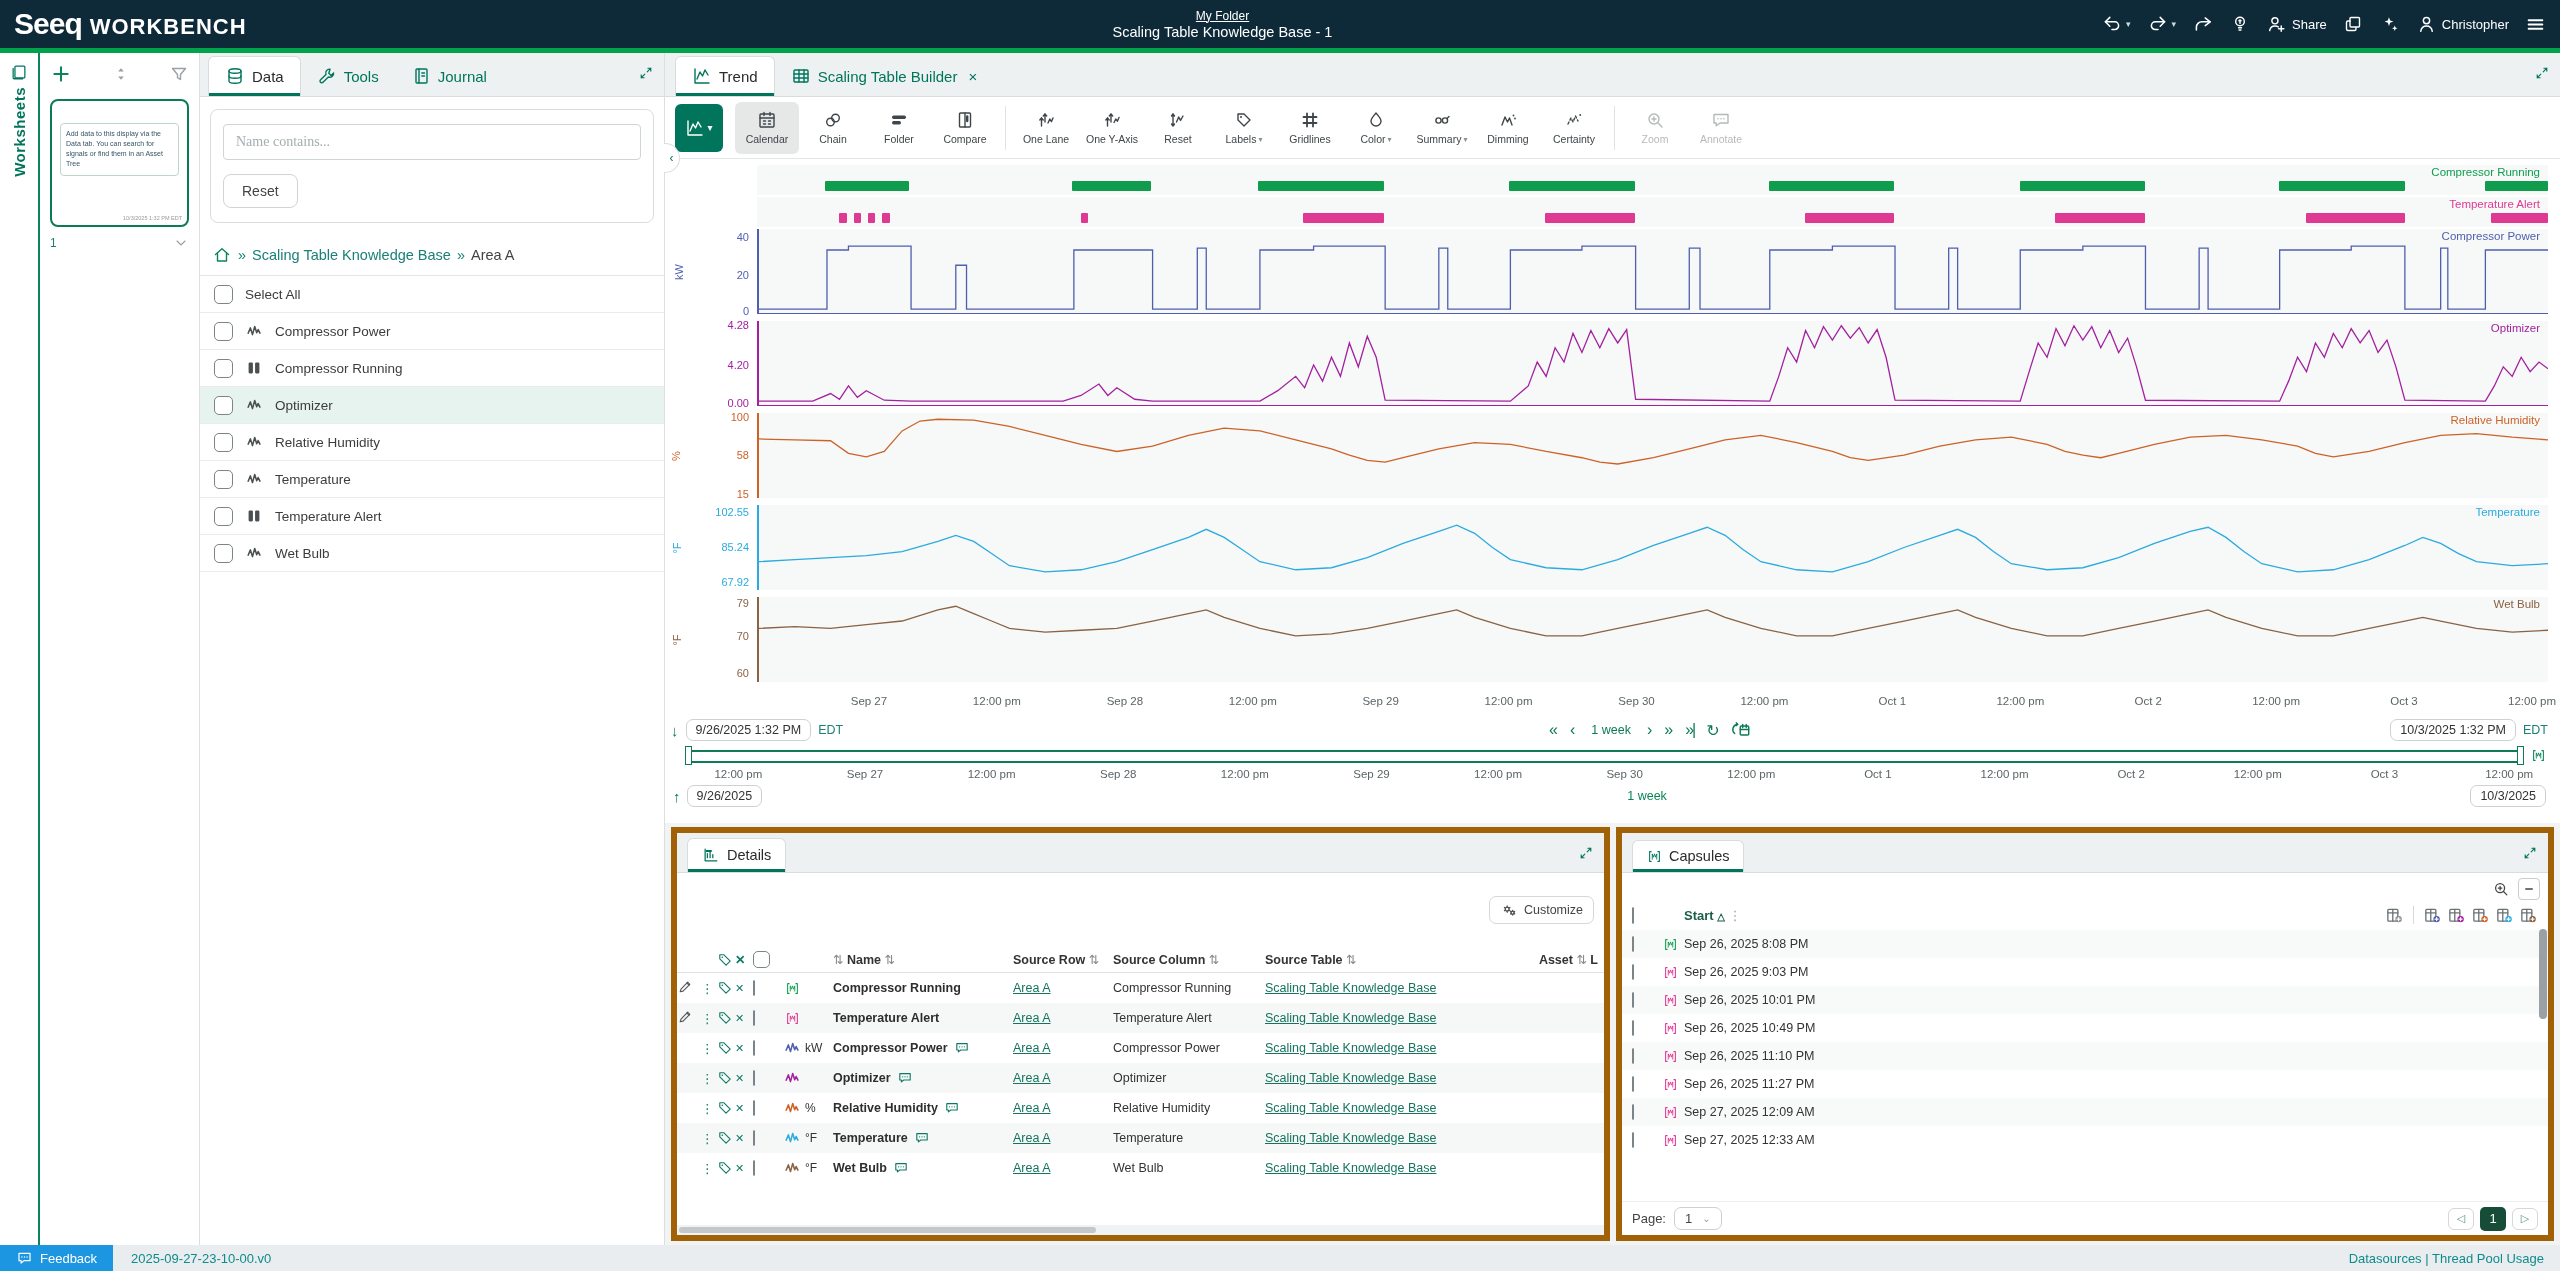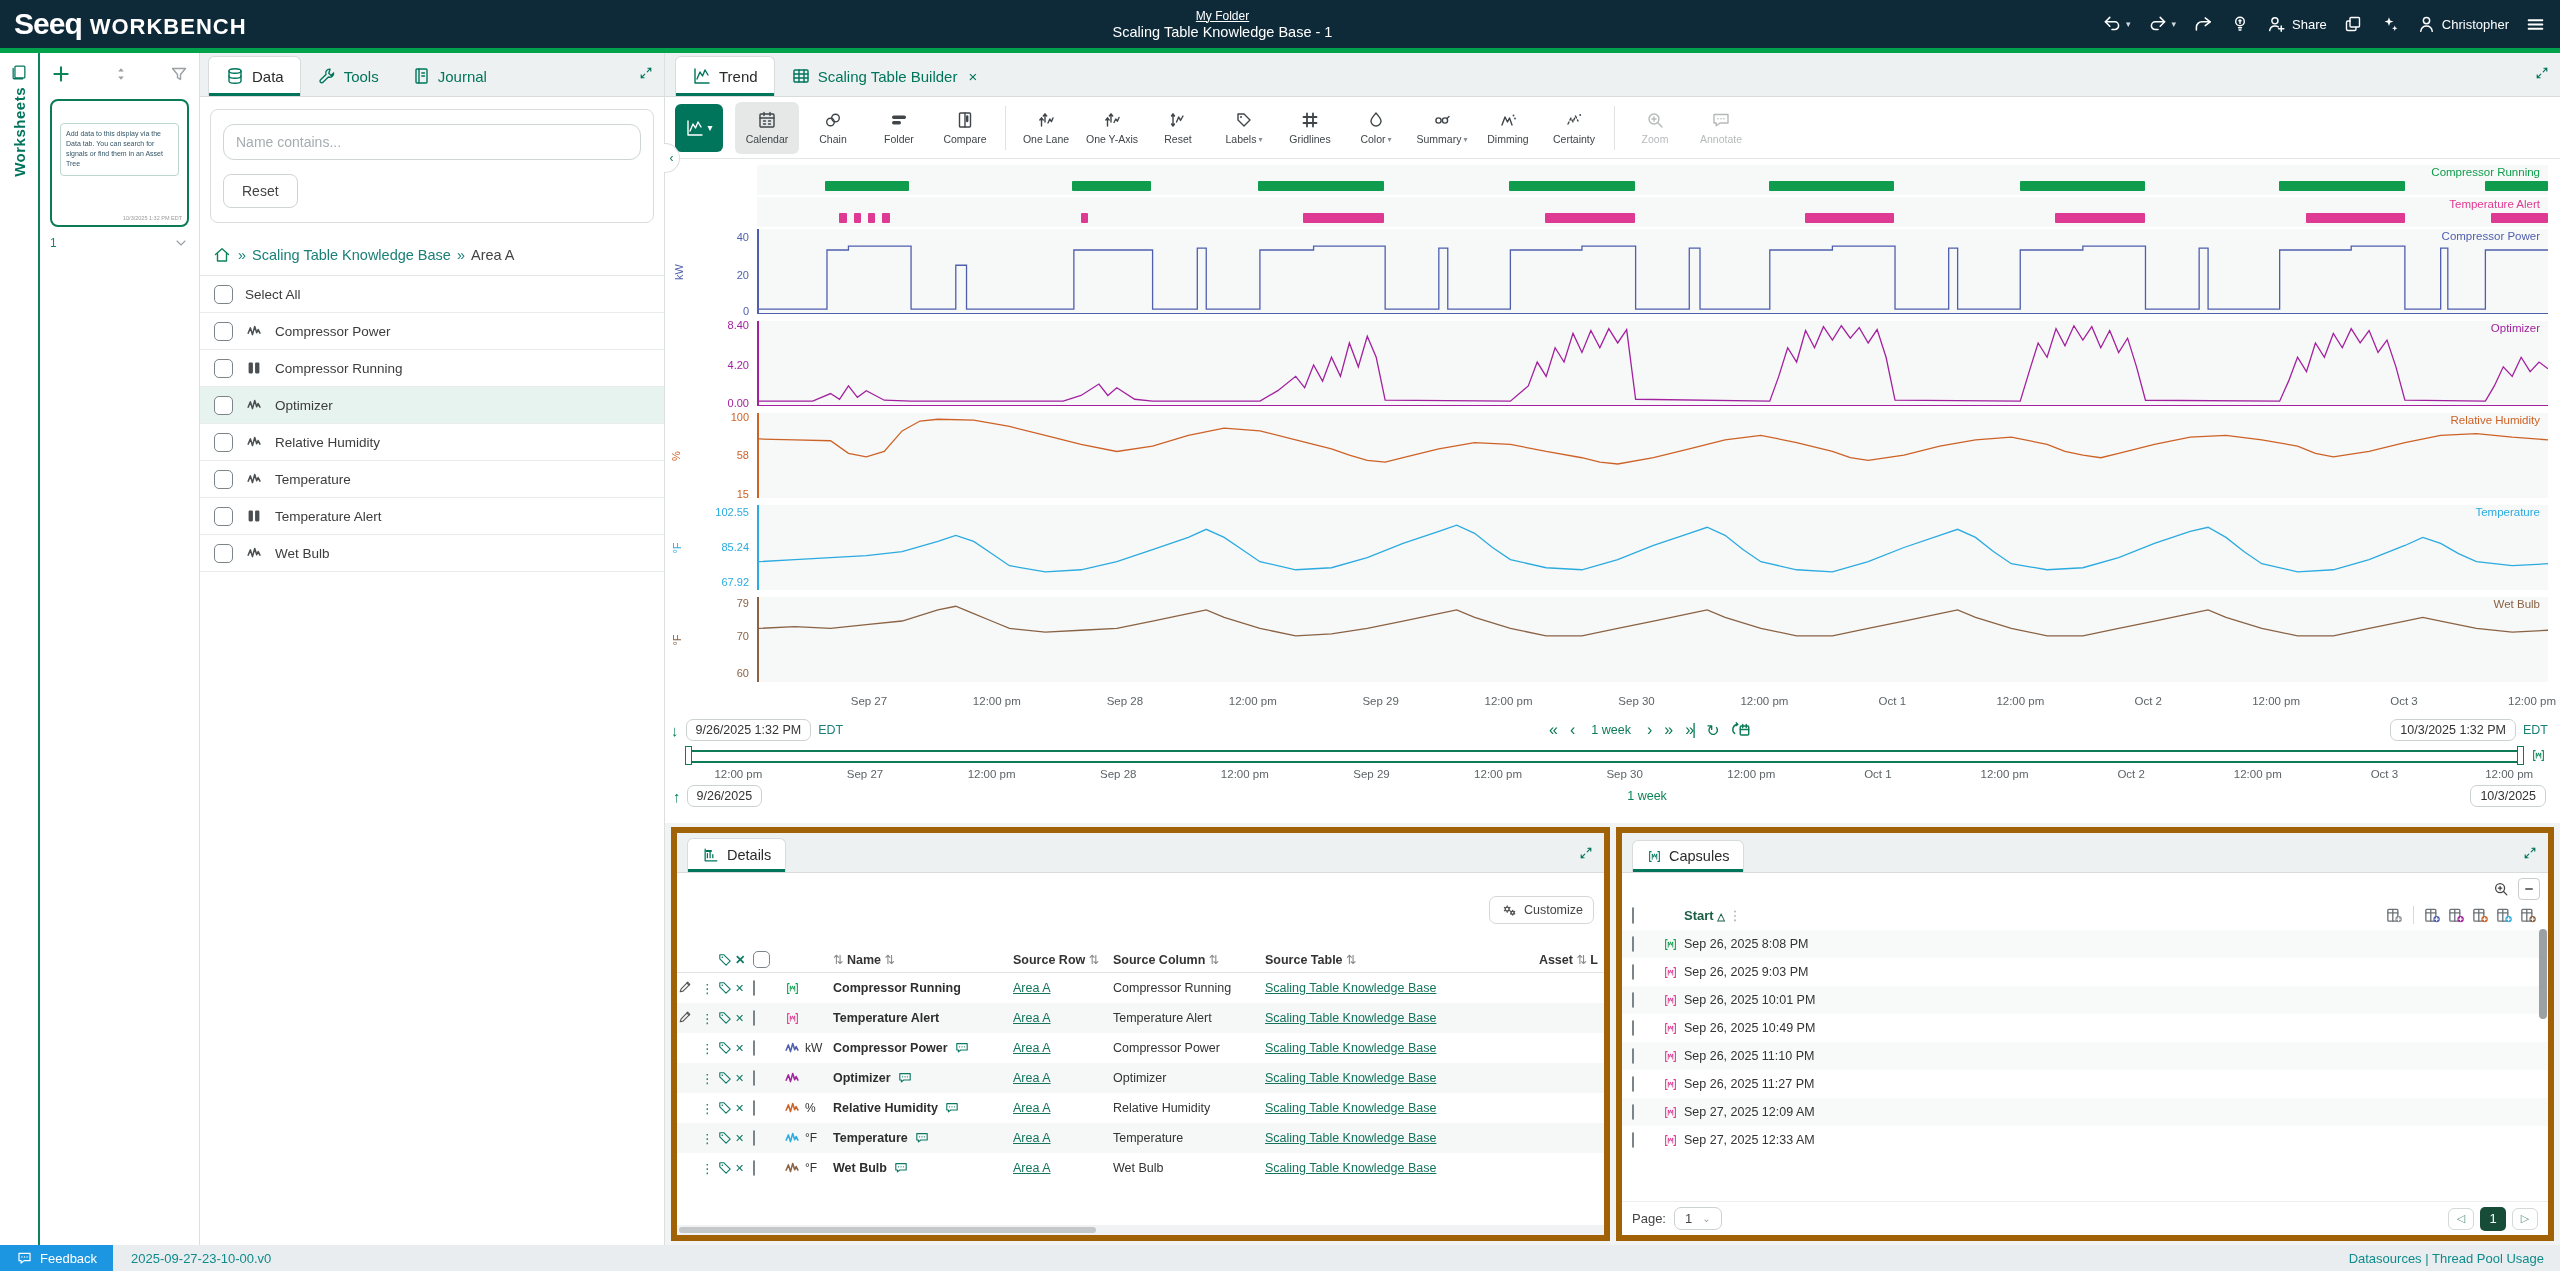--- a/index.html
+++ b/index.html
@@ -43,7 +43,7 @@
   .strip-expand{position:absolute;right:10px;top:12px;color:#00755c;cursor:pointer}
   
   .search-card{margin:12px 10px 8px;border:1px solid #d9dddd;border-radius:8px;padding:14px 12px;}
-  .search-input{width:100%;border:1px solid #cfd4d5;border-radius:11px;padding:9px 12px;font-size:14px;color:#333;outline:none;font-family:Liberation Sans, sans-serif}
+  .search-input{width:100%;border:1px solid #cfd4d5;border-radius:4px;padding:9px 12px;font-size:14px;color:#333;outline:none;font-family:Liberation Serif, serif}
   .search-input::placeholder{color:#a6adb0}
   .reset-btn{margin-top:14px;border:1px solid #cfd4d5;background:#fff;border-radius:8px;padding:8px 18px;font-size:14px;color:#444;cursor:pointer;font-family:"Liberation Sans",sans-serif}
   .crumbs{display:flex;align-items:center;gap:6px;padding:14px 12px 10px;font-size:14.5px;border-bottom:1px solid #e4e7e8}

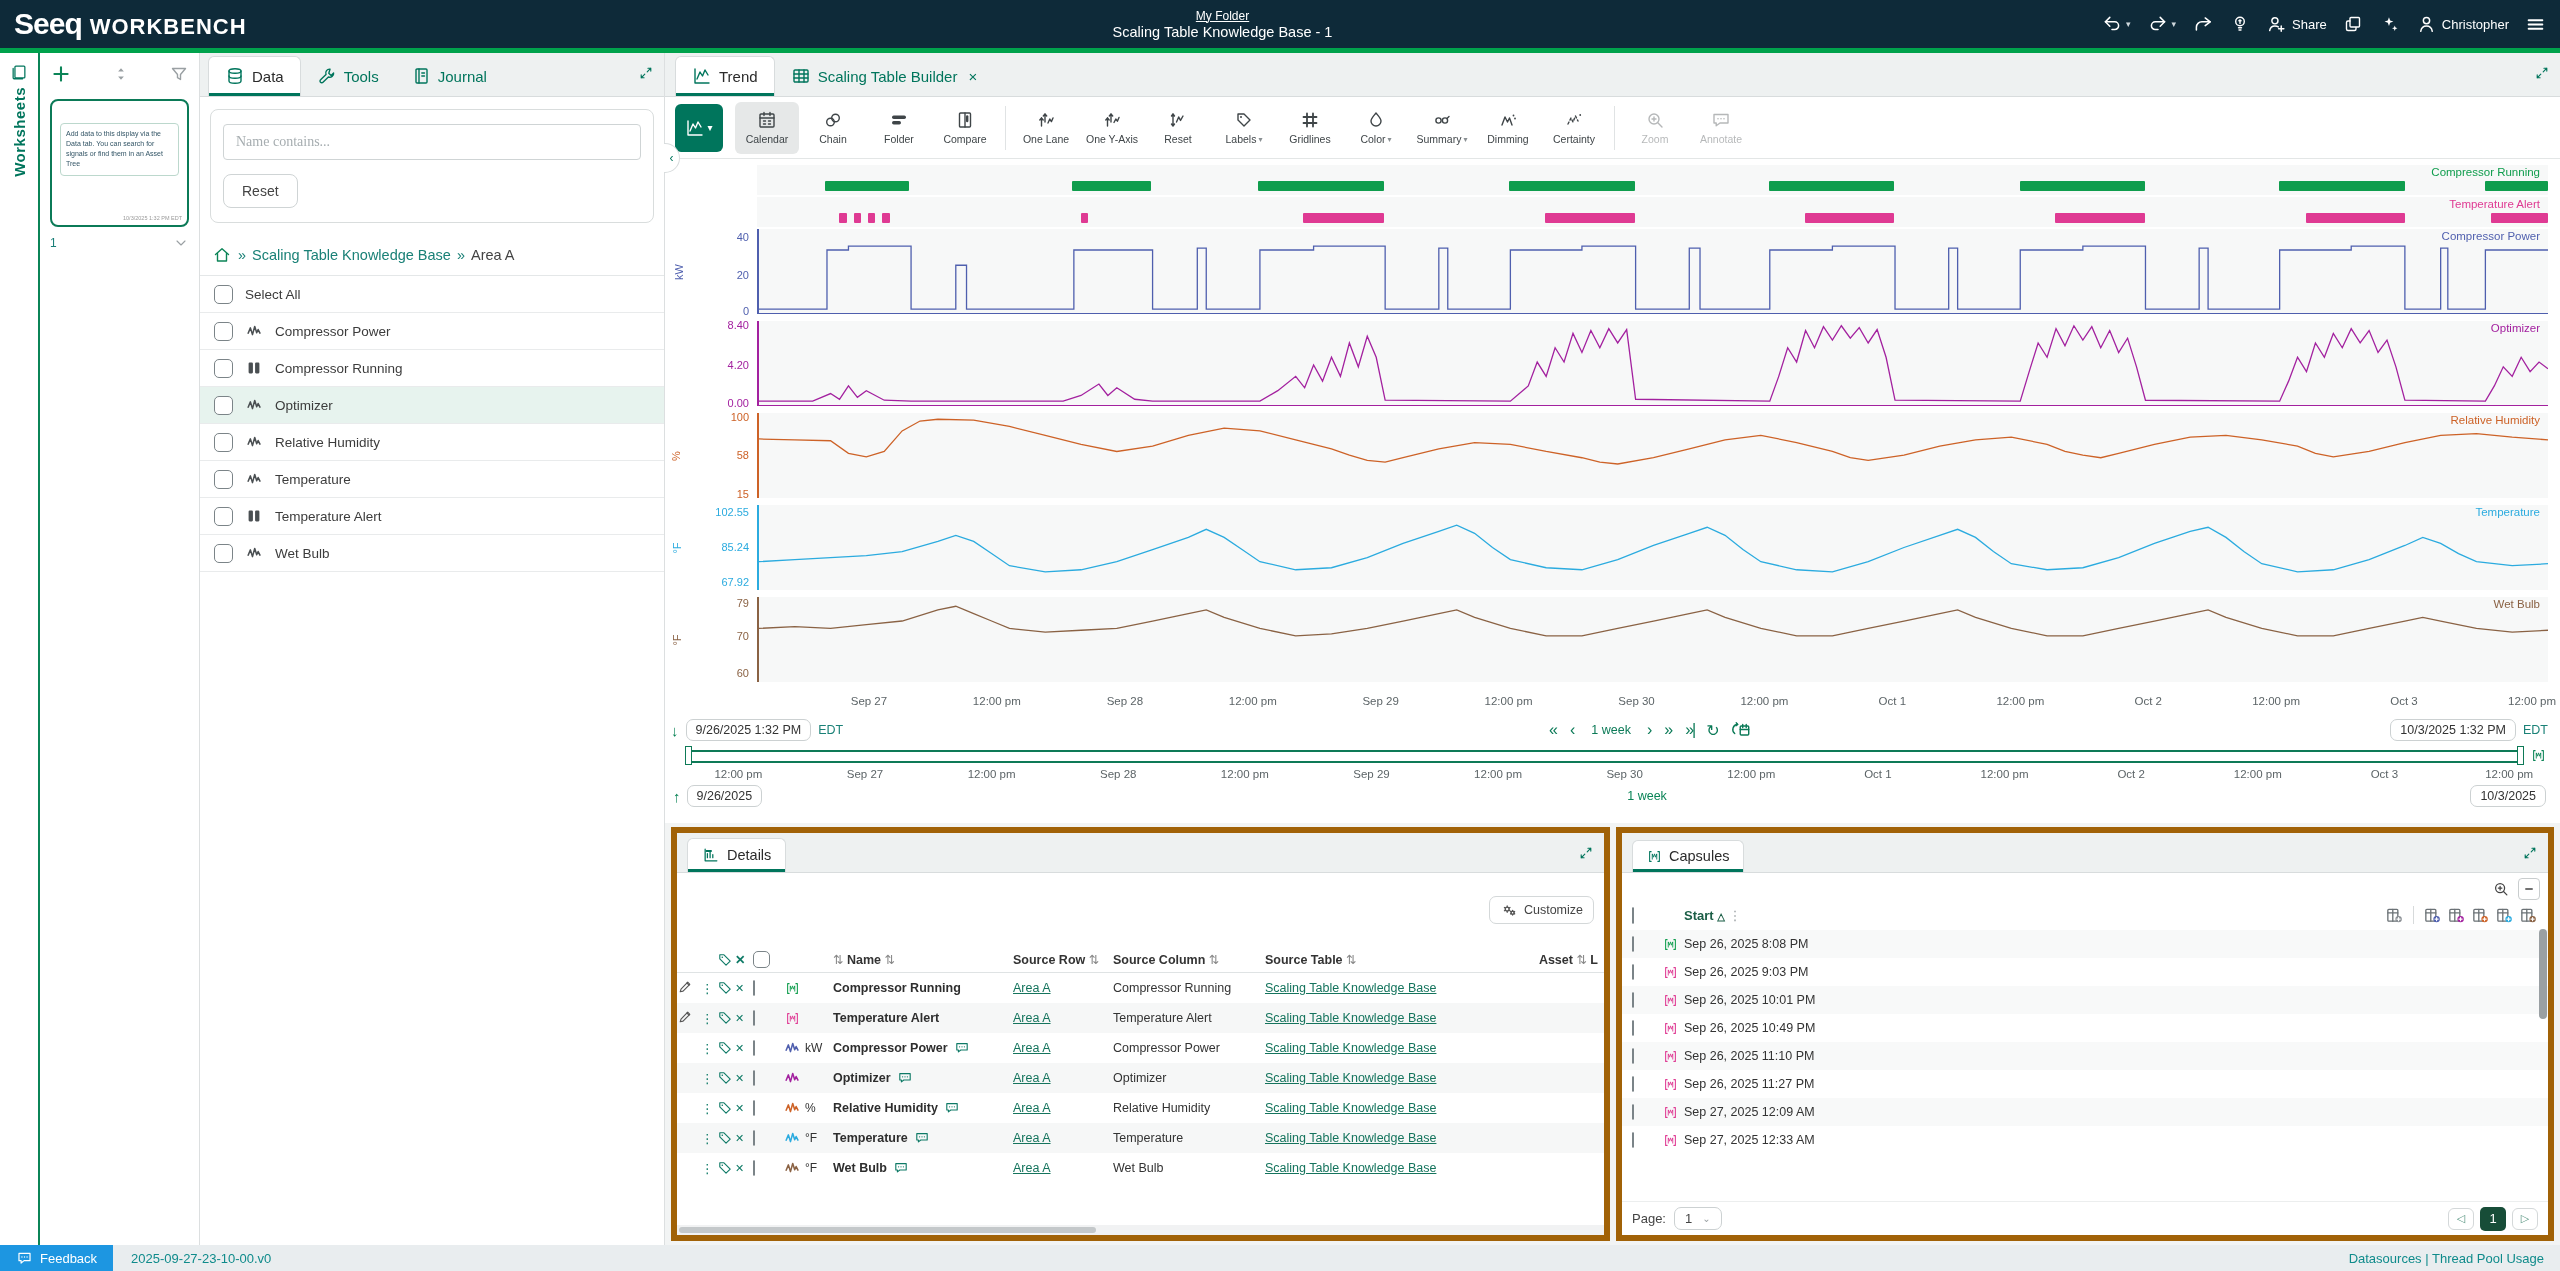--- a/index.html
+++ b/index.html
@@ -643,7 +643,7 @@
           </div>
           <div class="lane sig-lane">
             <div class="axis-col">
-              <span class="ytick" style="color: rgb(163, 33, 159); top: 5%;">8.40</span>
+              <span class="ytick" style="color: rgb(163, 33, 159); top: 5%;">4.28</span>
               <span class="ytick" style="color: rgb(163, 33, 159); top: 52.2727%;">4.20</span>
               <span class="ytick" style="color: rgb(163, 33, 159); top: 97%;">0.00</span>
             </div>

